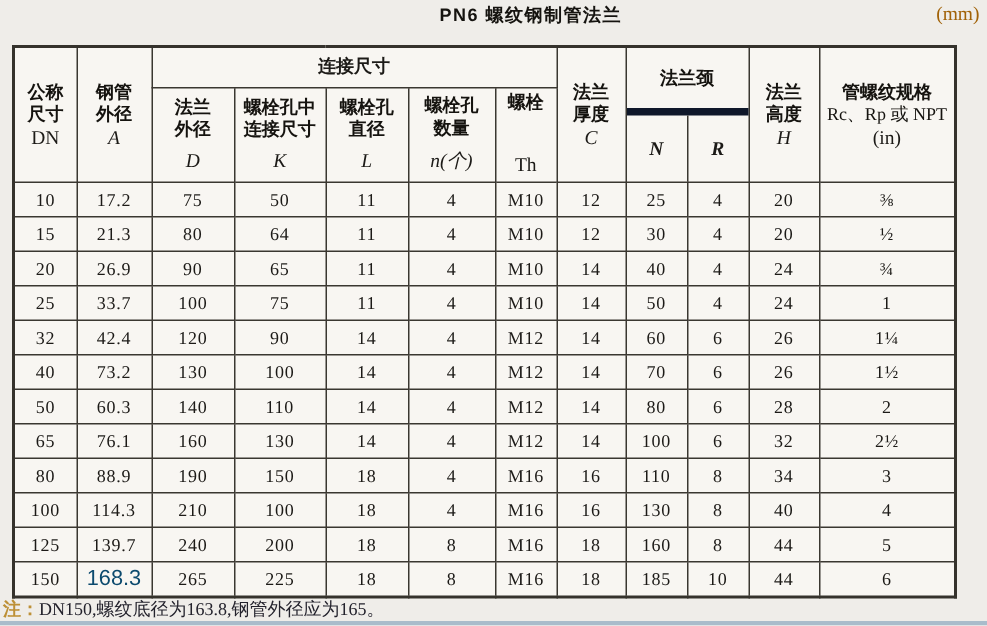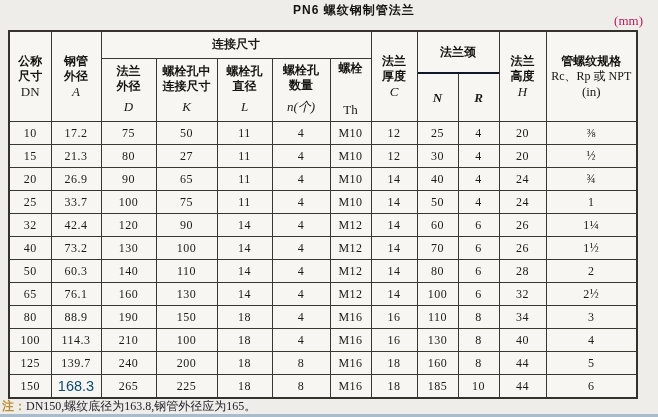--- a/index.html
+++ b/index.html
@@ -15,8 +15,8 @@
     white-space:nowrap;
   }
   .unit-label{
-    position:absolute;right:15px;top:1px;
-    font-size:13px;color:#be185d;margin-top:12px;
+    position:absolute;right:5px;top:1px;
+    font-size:13px;color:#a16207;
   }
   table.flange{
     position:absolute;left:8px;top:30px;

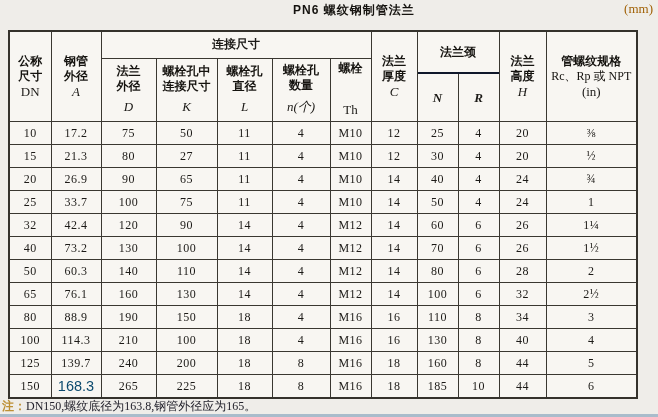--- a/index.html
+++ b/index.html
@@ -52,7 +52,7 @@
   .neck{height:89px;display:flex;flex-direction:column;}
   .neck-label{
     height:40px;flex:0 0 40px;display:flex;align-items:center;justify-content:center;
-    border-bottom:2px solid #0f172a;
+    border-bottom:5px solid #0f172a;
     font-family:"Liberation Sans", sans-serif;font-weight:bold;font-size:12px;color:#15130f;
   }
   .neck-split{flex:1;display:flex;}

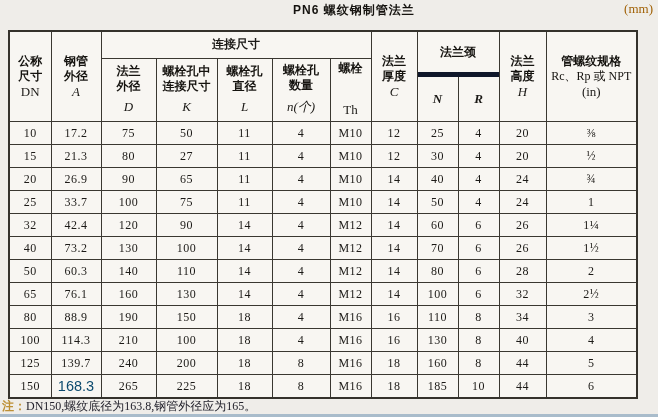--- a/index.html
+++ b/index.html
@@ -228,7 +228,7 @@
         <td>15</td>
         <td>21.3</td>
         <td>80</td>
-        <td>27</td>
+        <td>64</td>
         <td>11</td>
         <td>4</td>
         <td>M10</td>

